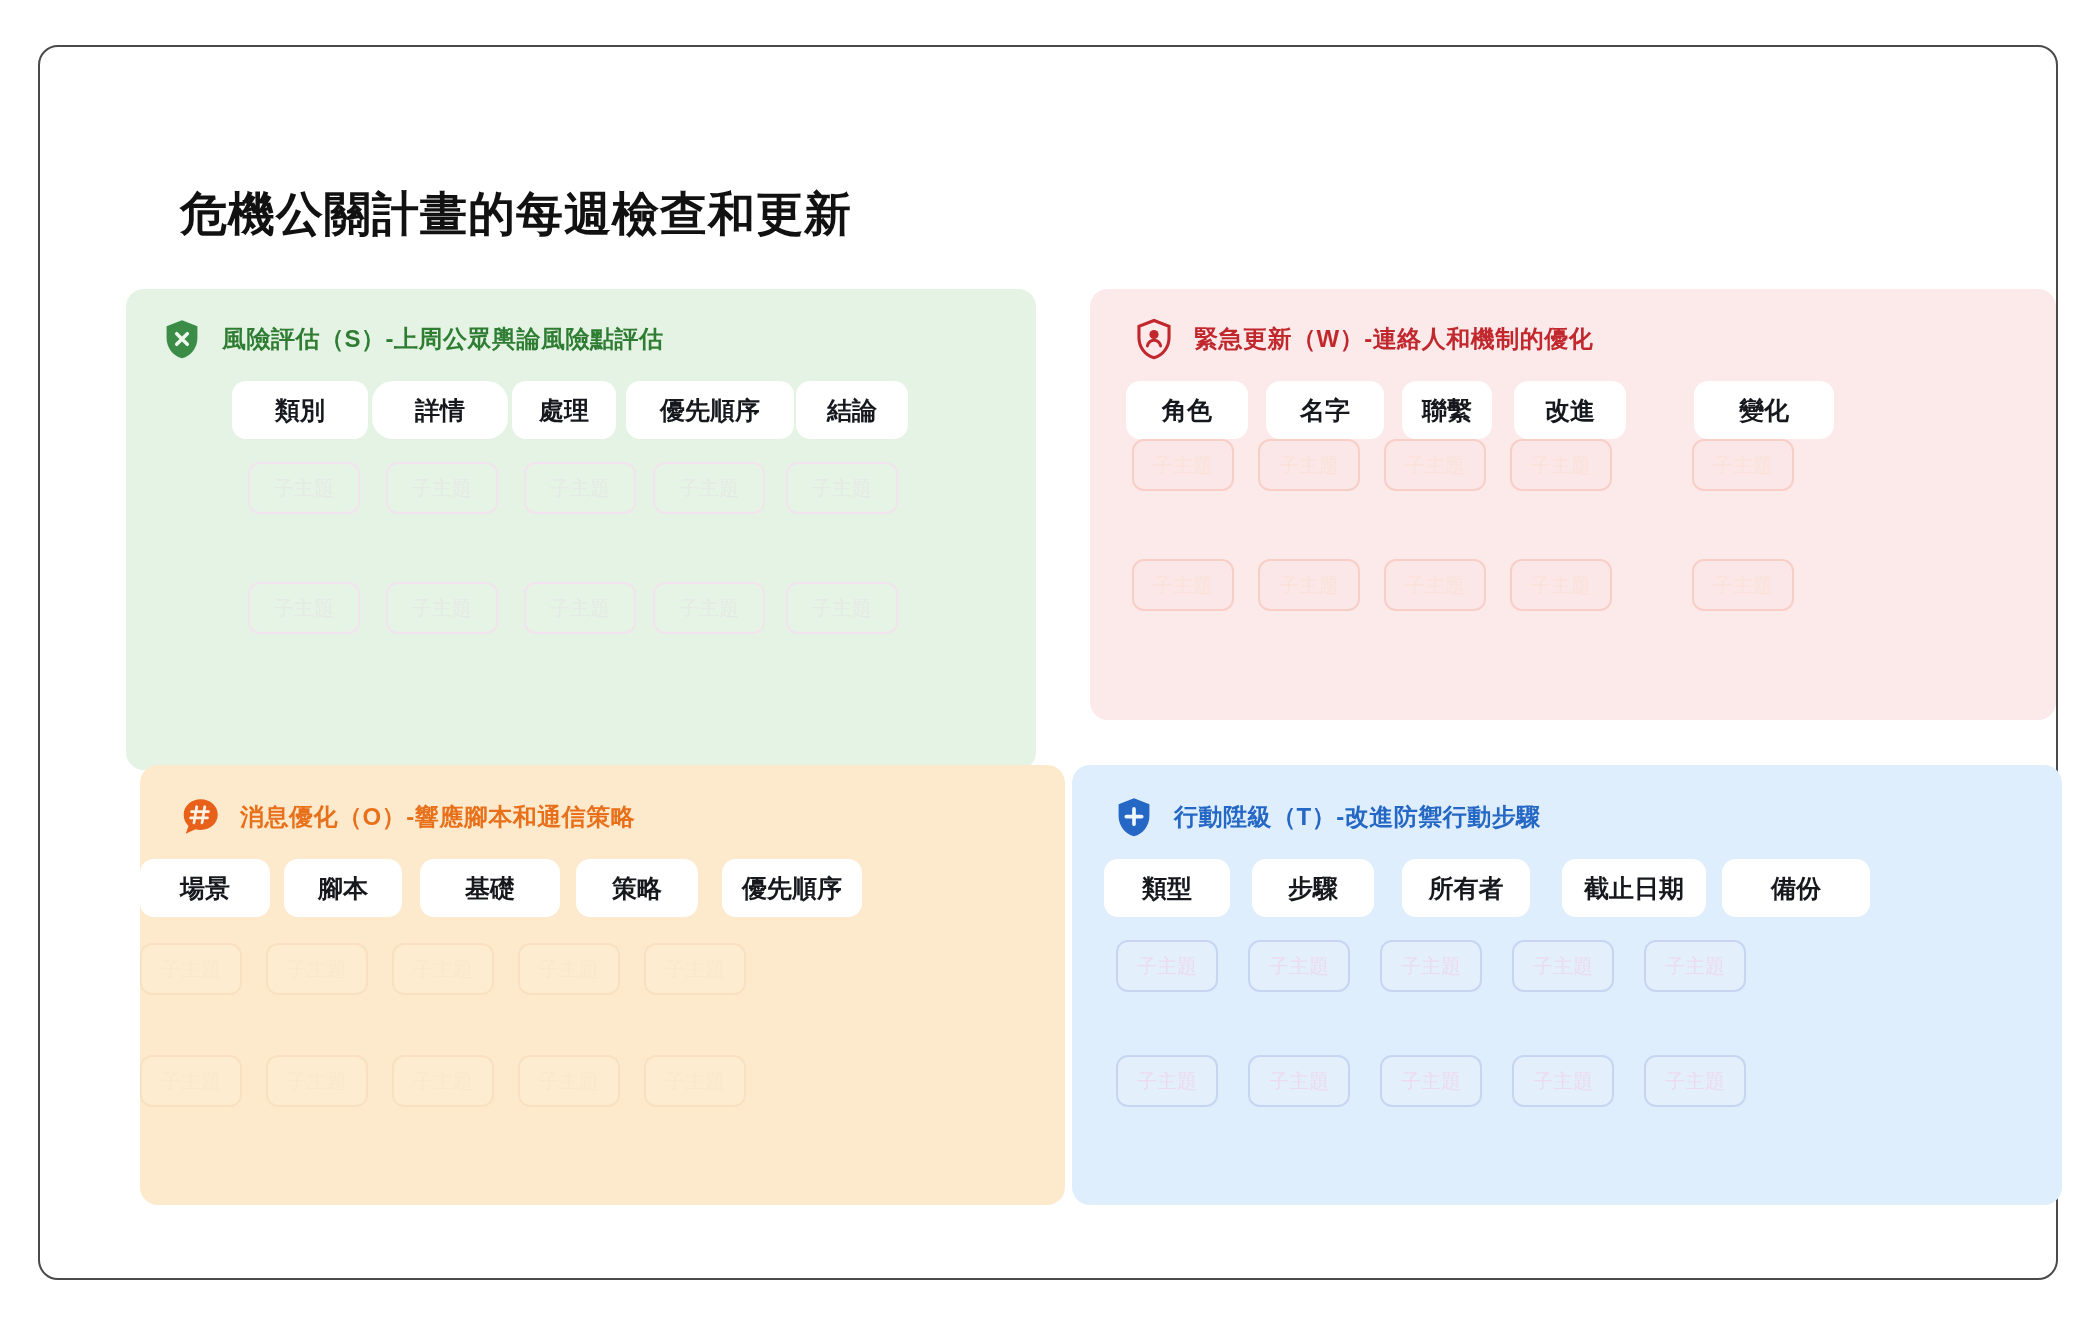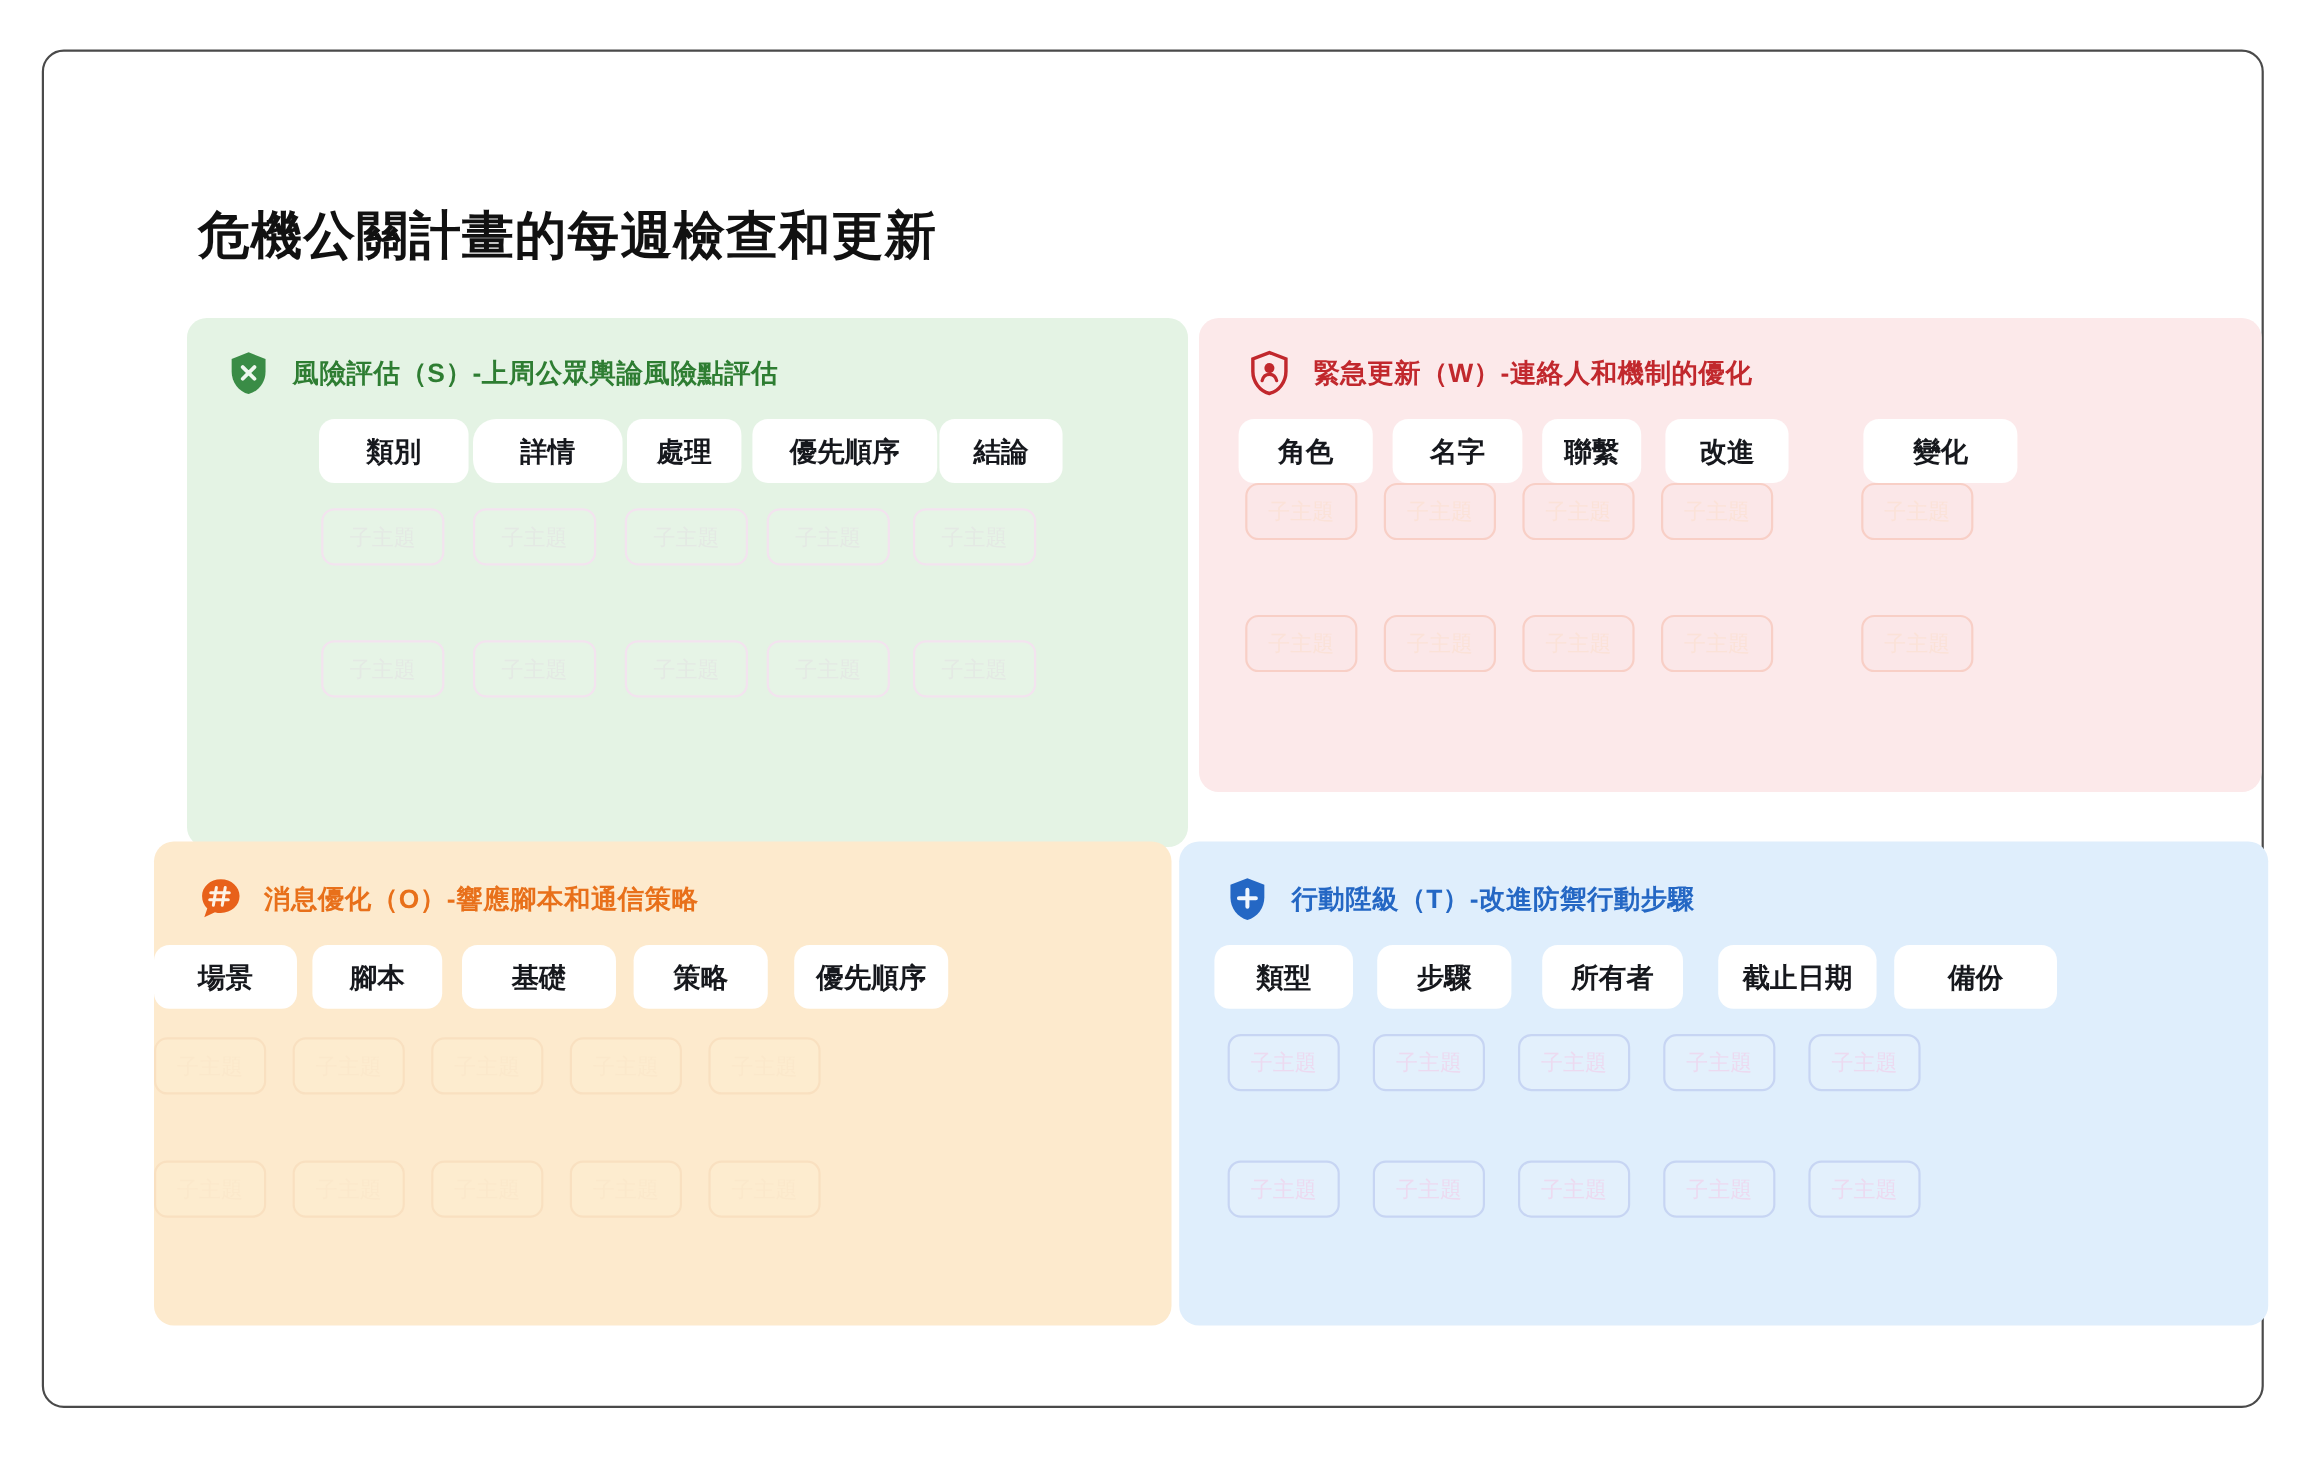--- a/index.html
+++ b/index.html
@@ -53,7 +53,7 @@
   }
 
   
-  .card.c0 { left: 126px;  top: 289px; width: 910px;  height: 481px; margin-left: 44px; }
+  .card.c0 { left: 126px;  top: 289px; width: 910px;  height: 481px; }
   .card.c1 { left: 1090px; top: 289px; width: 966px;  height: 431px; padding-left: 43px; }
   .card.c2 { left: 140px;  top: 765px; width: 925px;  height: 440px; }
   .card.c3 { left: 1072px; top: 765px; width: 990px;  height: 440px; }

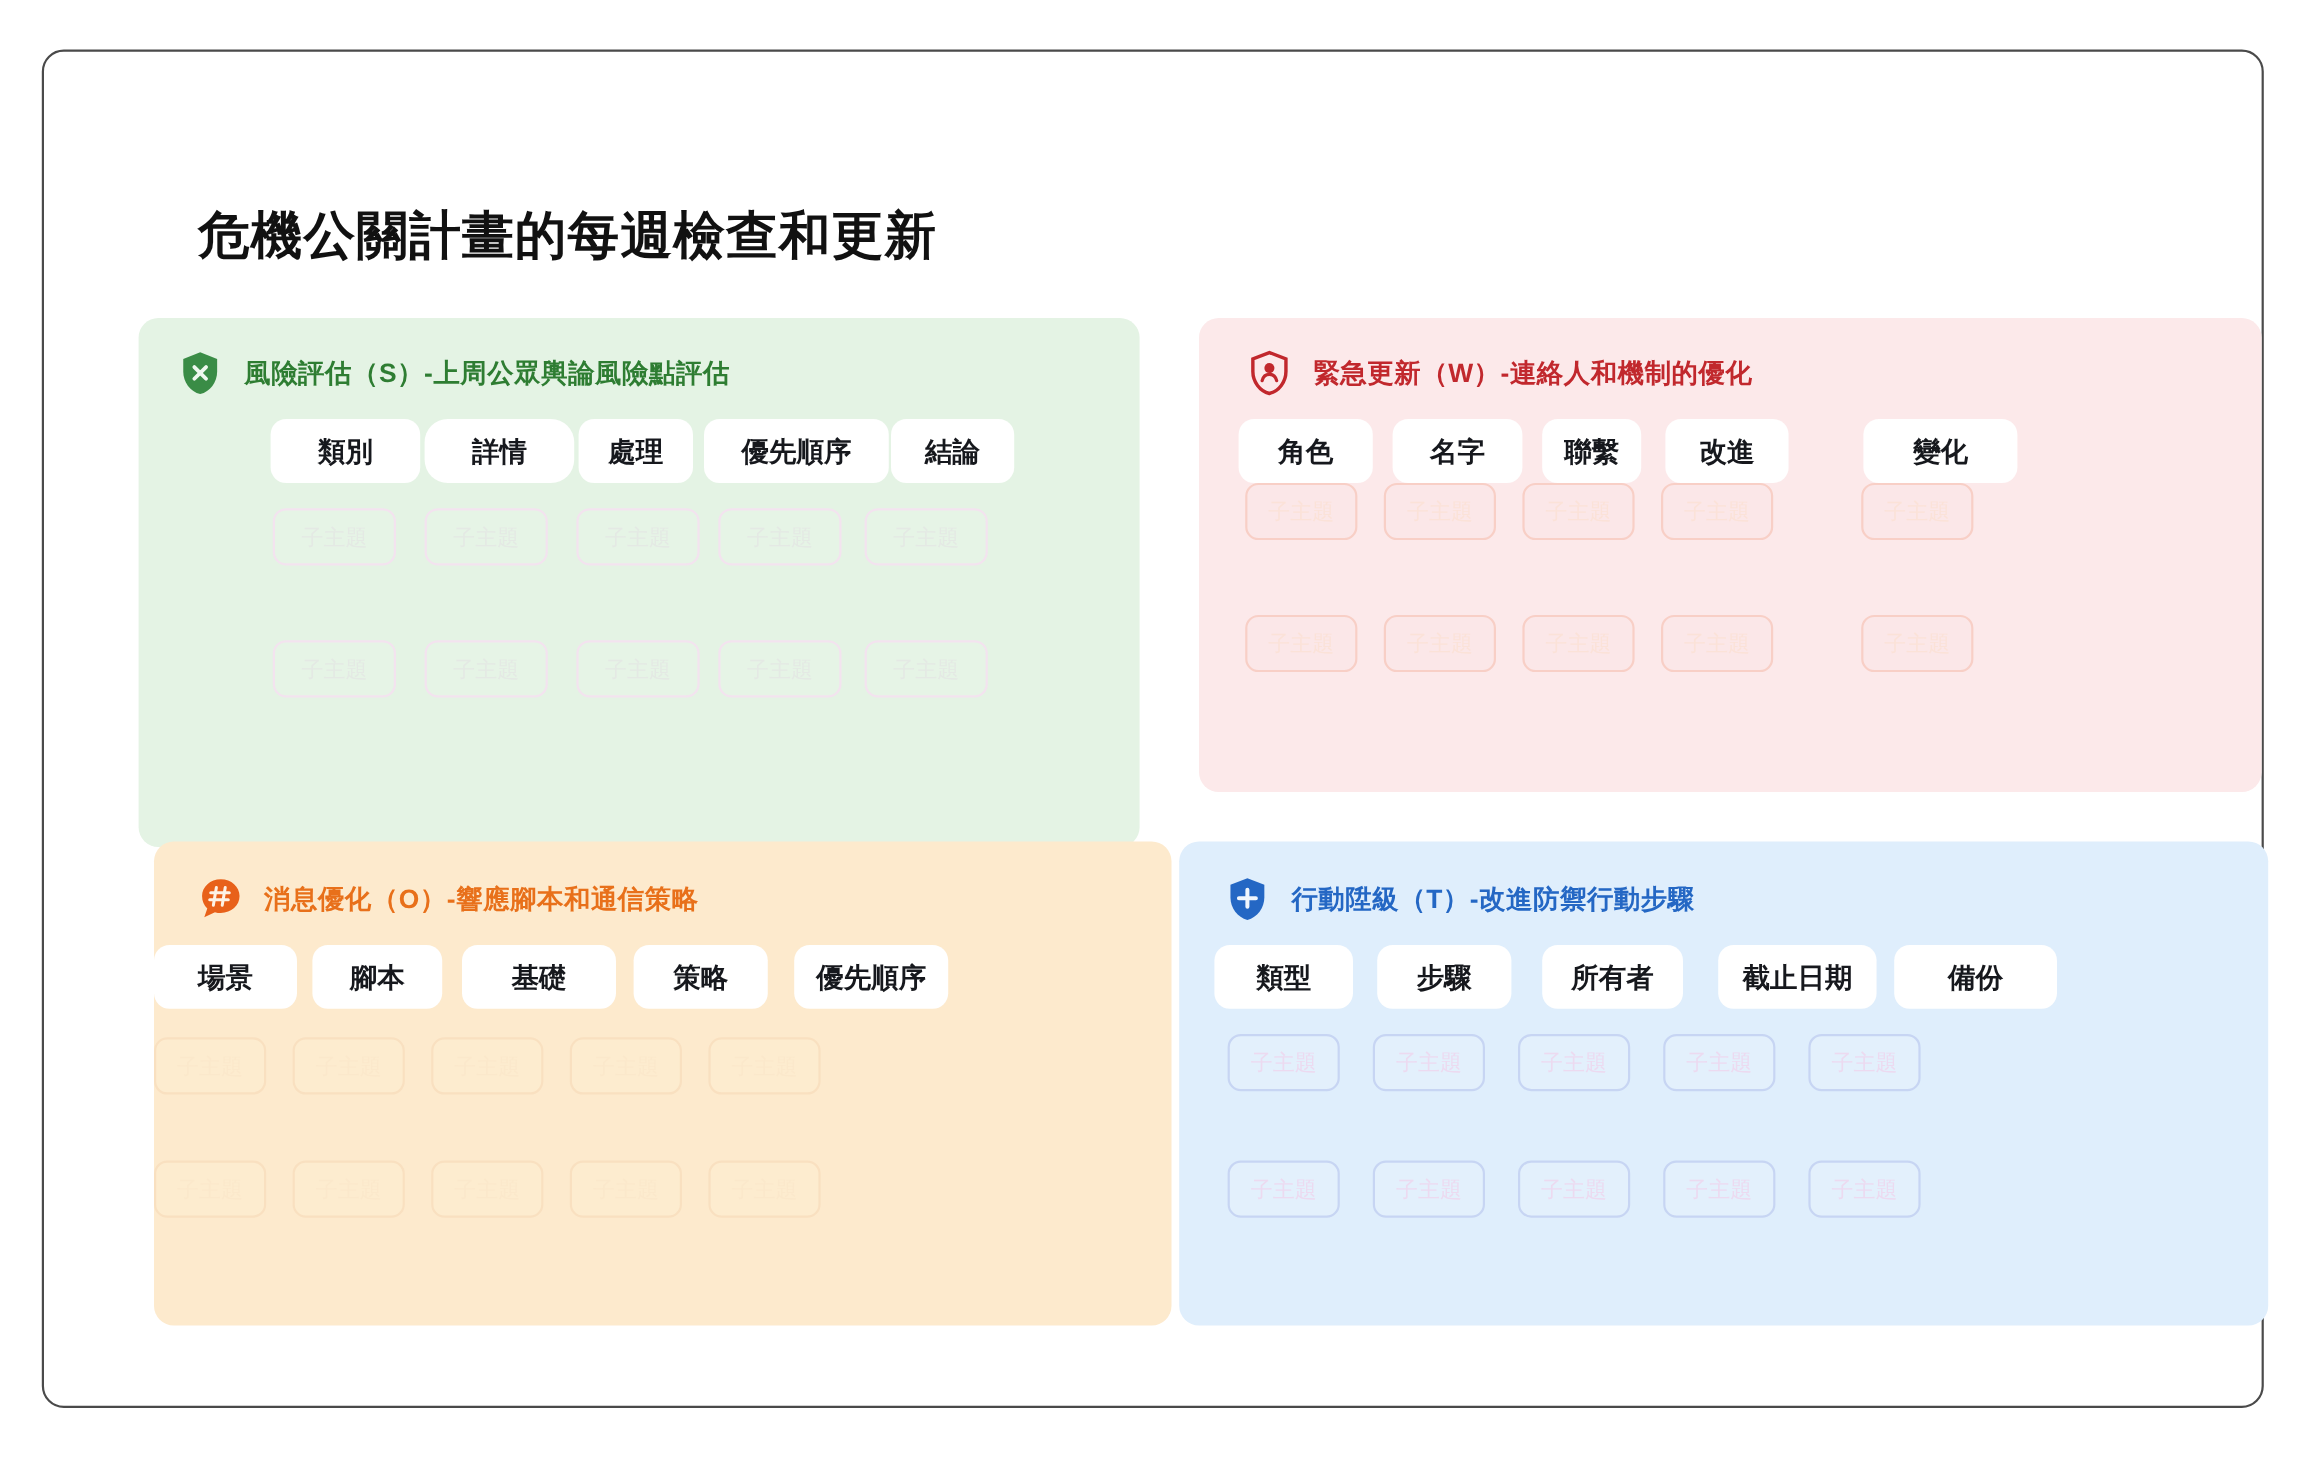--- a/index.html
+++ b/index.html
@@ -139,7 +139,7 @@
   .card.c3 .cell { background: #e3f0fc; border-color: #c7d5f3; color: #ecdaf0; }
 
   
-  .card.c0 .header-row { left: 14px;  top: 92px;  gap: 0; }
+  .card.c0 .header-row { left: 0px;  top: 92px;  gap: 0; }
   .card.c1 .header-row { left: 0px;  top: 92px;  gap: 0; }
   .card.c2 .header-row { left: 0px;  top: 94px;  gap: 0; }
   .card.c3 .header-row { left: 0px;  top: 94px;  gap: 0; }

